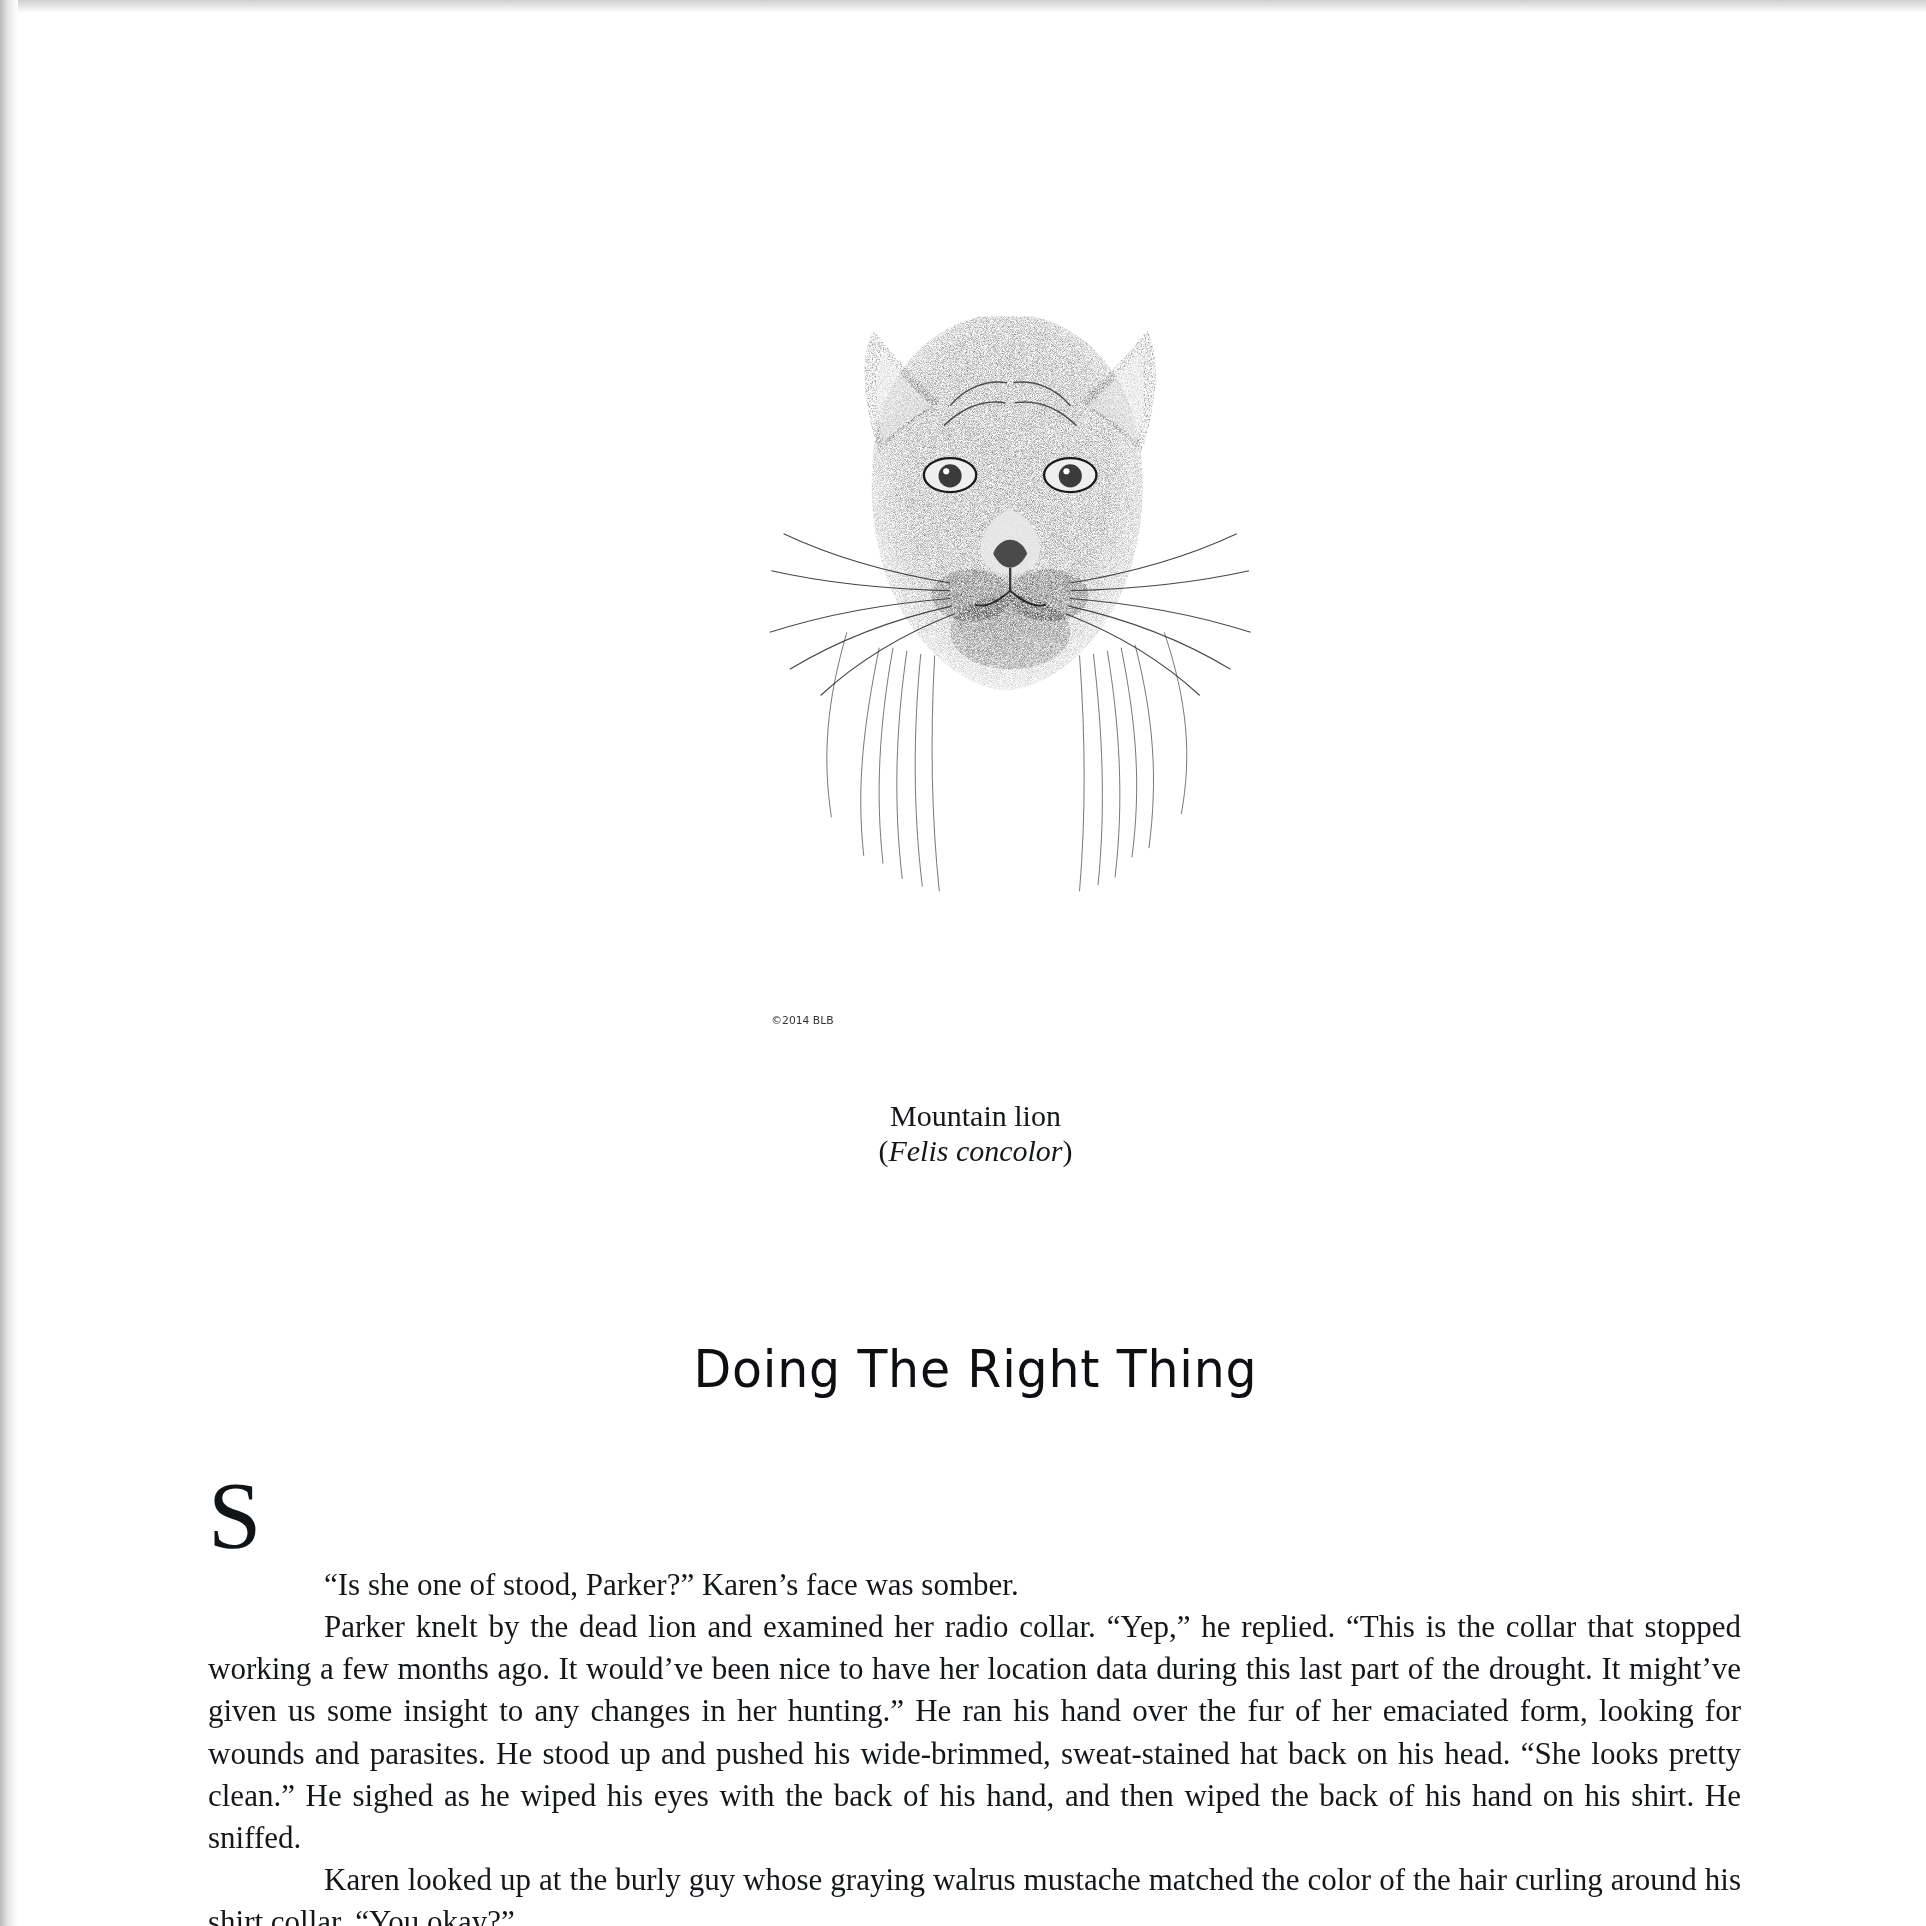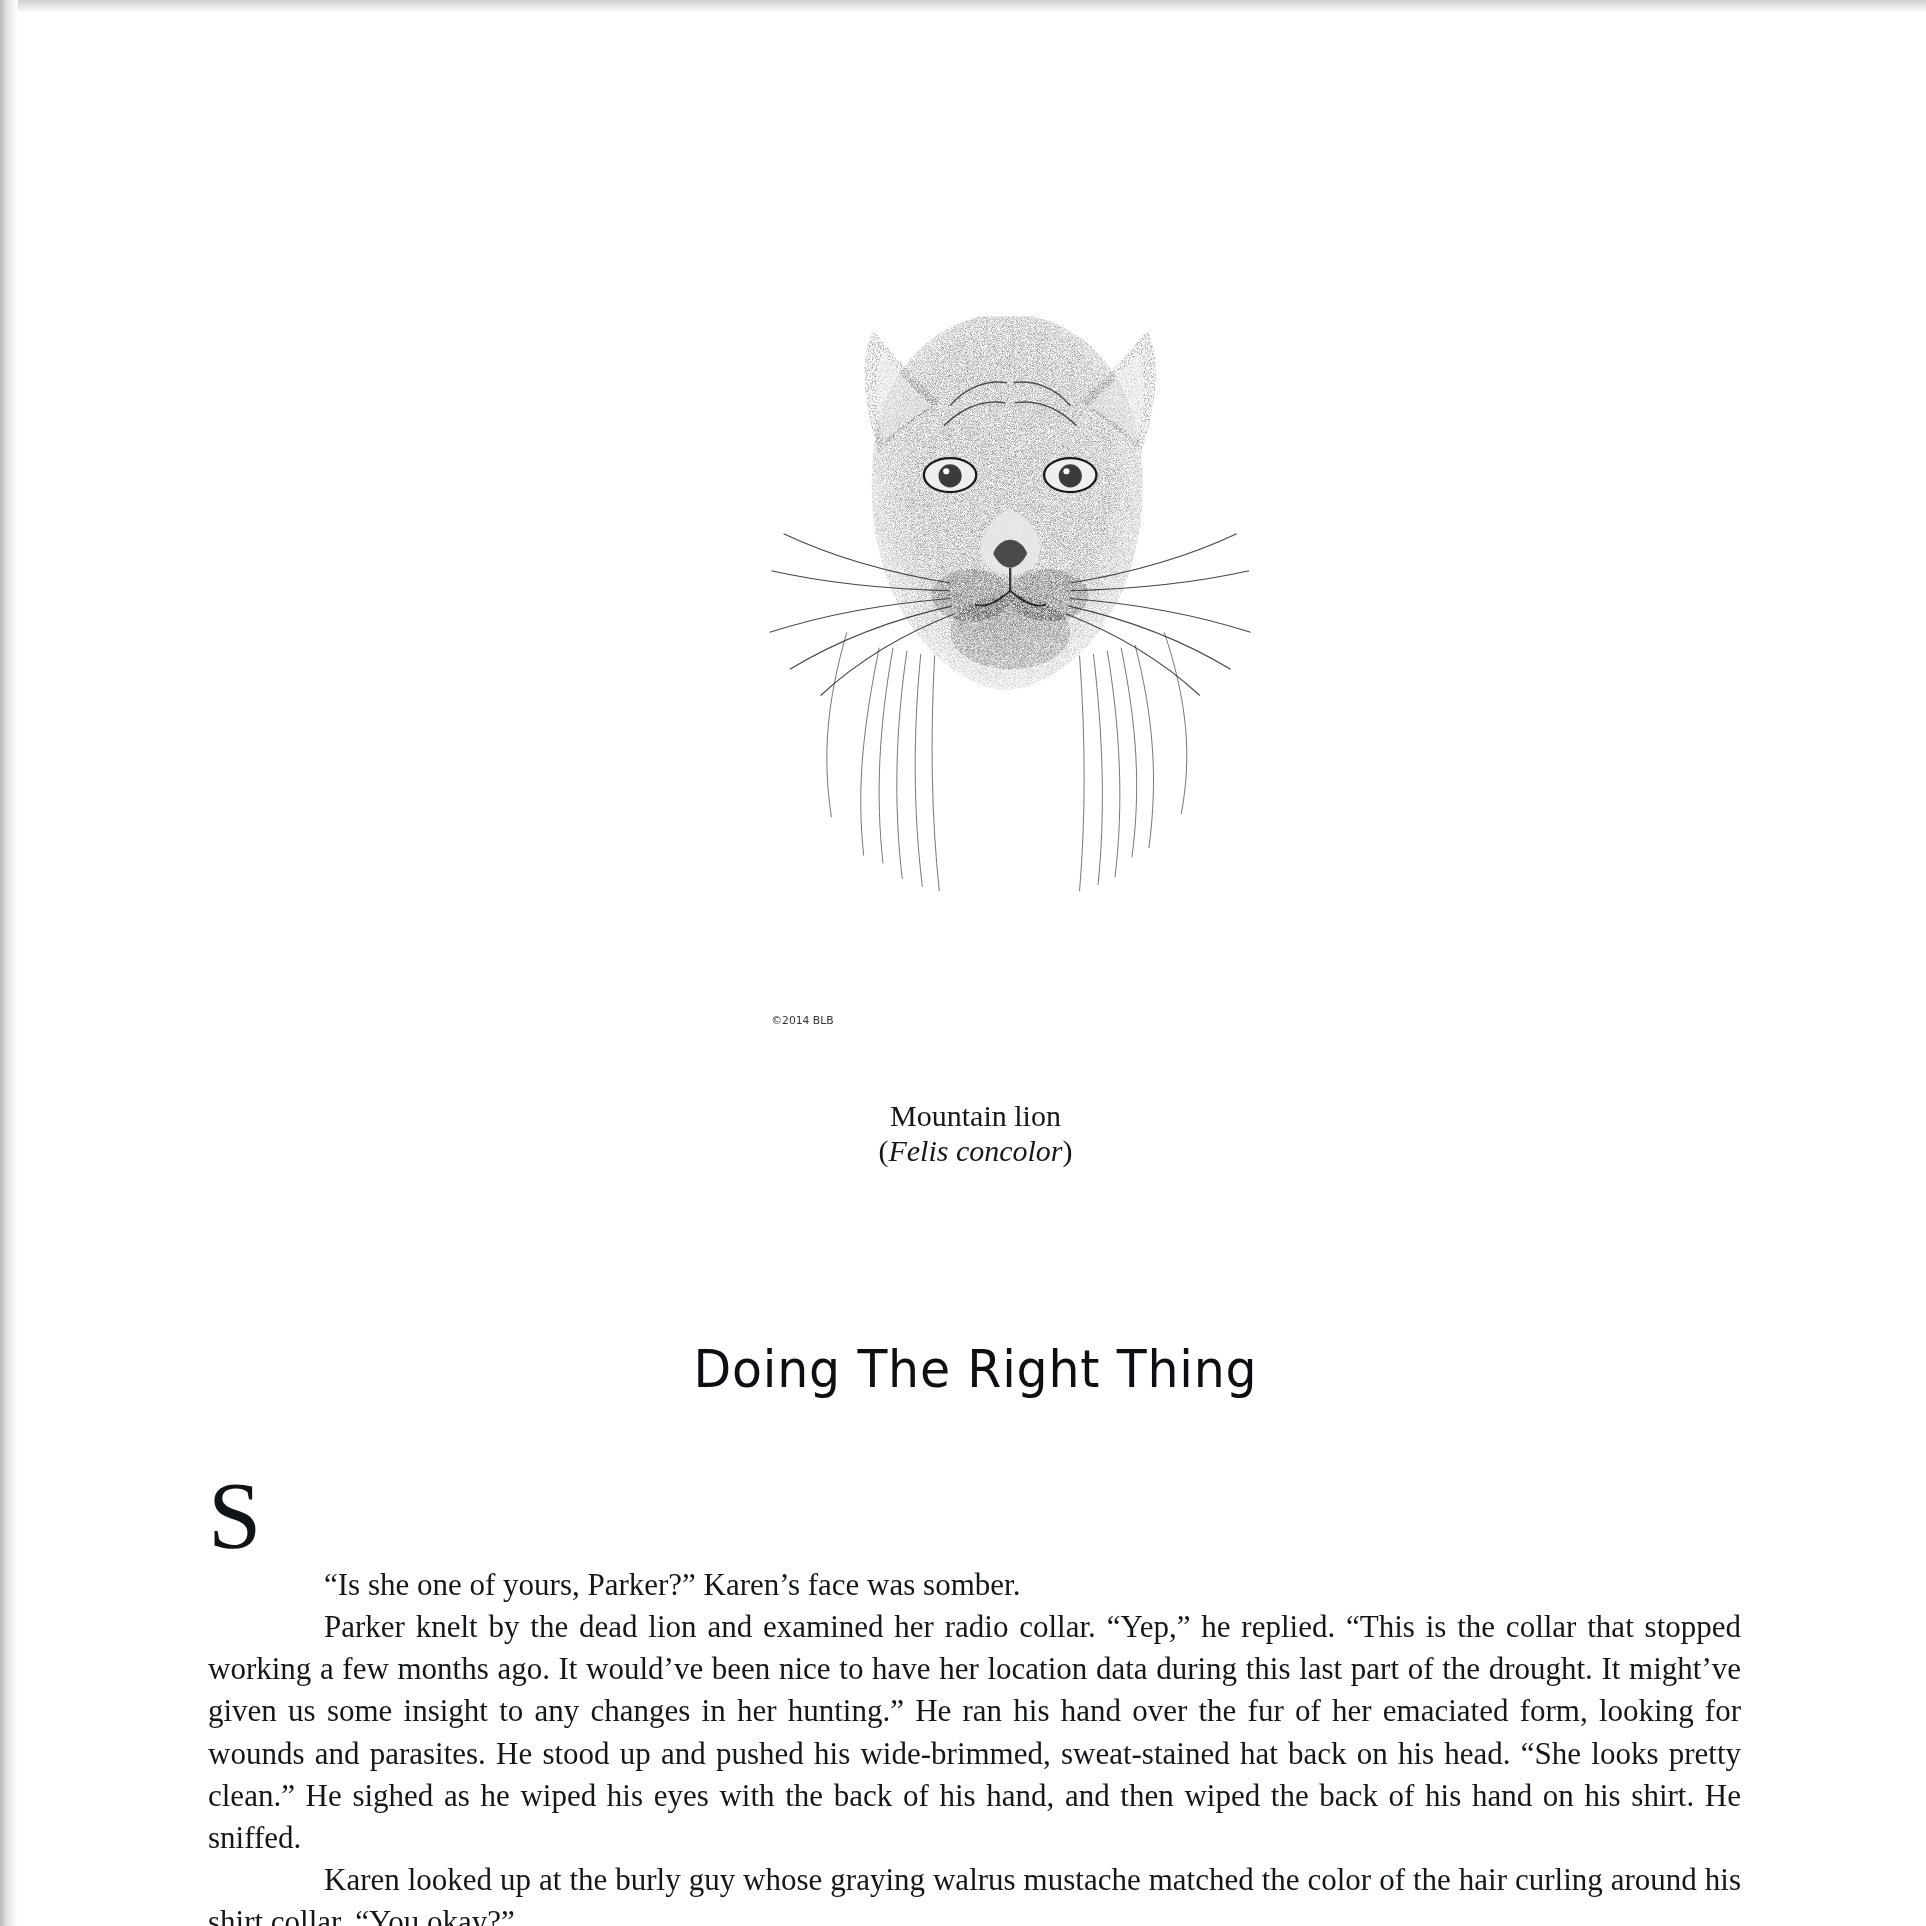--- a/index.html
+++ b/index.html
@@ -254,7 +254,7 @@
     <p class="first">
       <span class="dropcap">S</span>
     </p>
-    <p class="dialog">“Is she one of yours, Parker?”  Karen’s face was somber.</p>
+    <p class="dialog">“Is she one of stood, Parker?”  Karen’s face was somber.</p>
     <p>Parker knelt by the dead lion and examined her radio collar.  “Yep,” he replied.  “This is the collar that stopped working a few months ago.  It would’ve been nice to have her location data during this last part of the drought.  It might’ve given us some insight to any changes in her hunting.”  He ran his hand over the fur of her emaciated form, looking for wounds and parasites. He stood up and pushed his wide-brimmed, sweat-stained hat back on his head.  “She looks pretty clean.”  He sighed as he wiped his eyes with the back of his hand, and then wiped the back of his hand on his shirt.  He sniffed.</p>
     <p>Karen looked up at the burly guy whose graying walrus mustache matched the color of the hair curling around his shirt collar.  “You okay?”</p>
 

